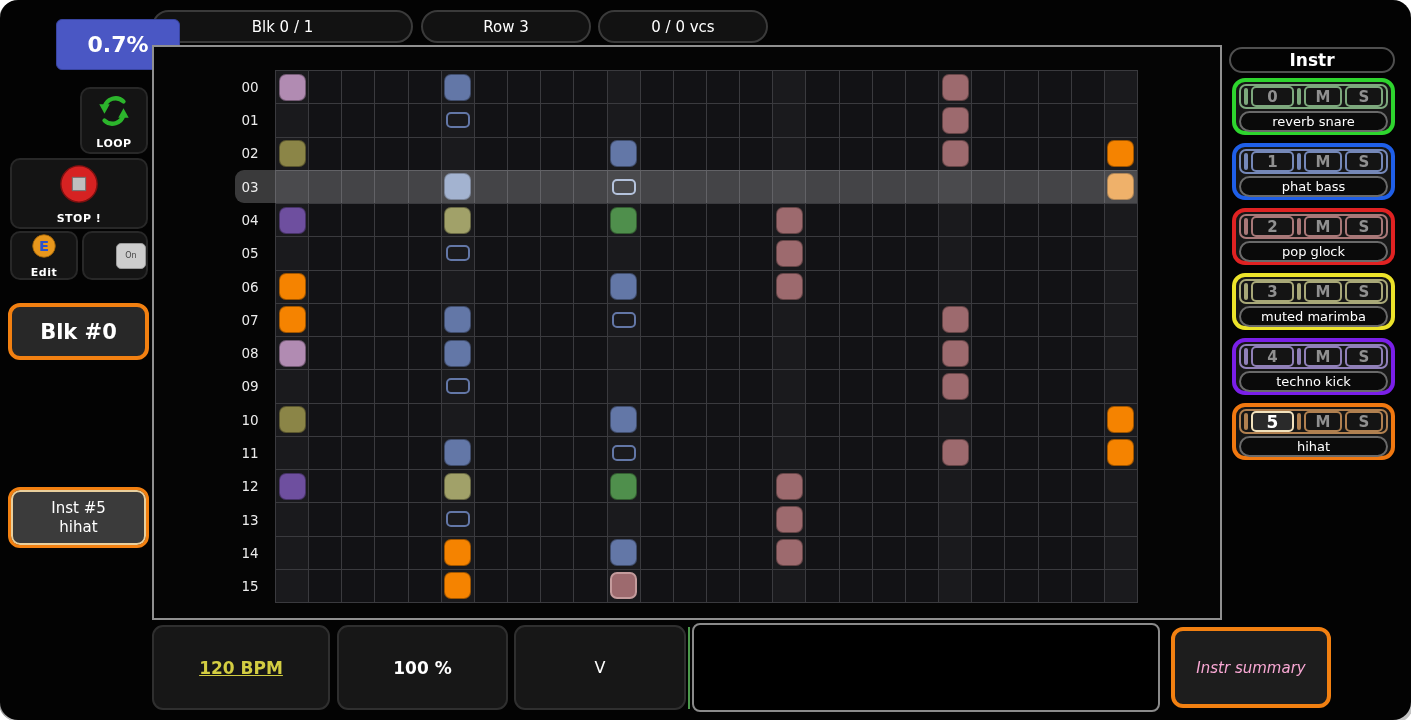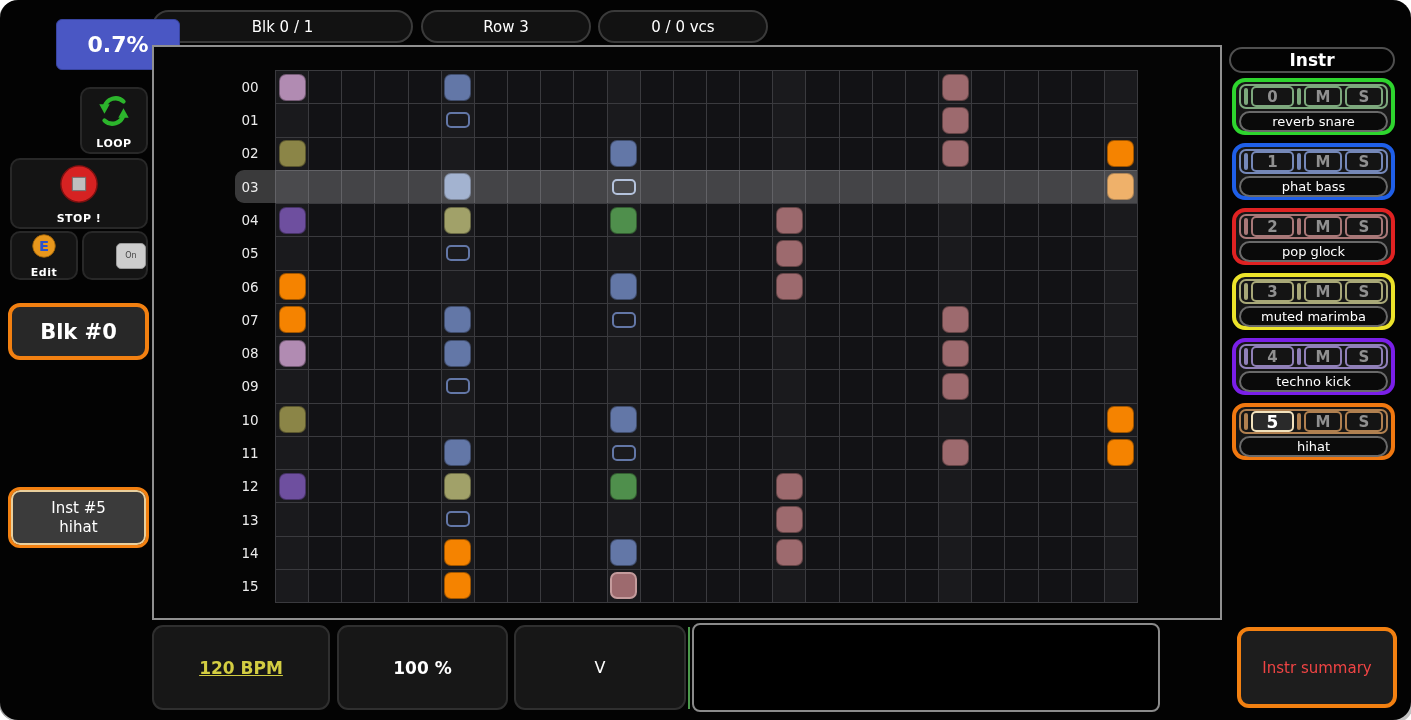--- a/index.html
+++ b/index.html
@@ -130,10 +130,10 @@
   }
   #playhead-line { position:absolute; left:688px; top:627px; width:2px; height:82px; background:#4c9a4c; }
   #instr-summary-button {
-    position:absolute; left:1237px; top:627px; width:160px; height:81px;
+    position:absolute; left:1171px; top:627px; width:160px; height:81px;
     background:#1d1d1d; border:4px solid #f28011; border-radius:12px;
-    color:#ef4444; font-size:15px;
-    display:flex; align-items:center; justify-content:center; cursor:pointer;
+    color:#f9a8d4; font-size:15px;
+    display:flex; align-items:center; justify-content:center; cursor:pointer;font-style:italic;
   }
 </style>
 </head>

